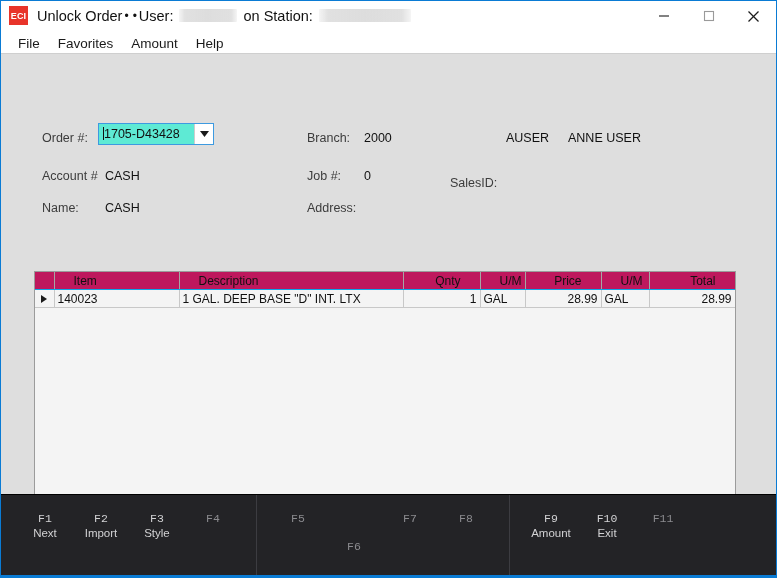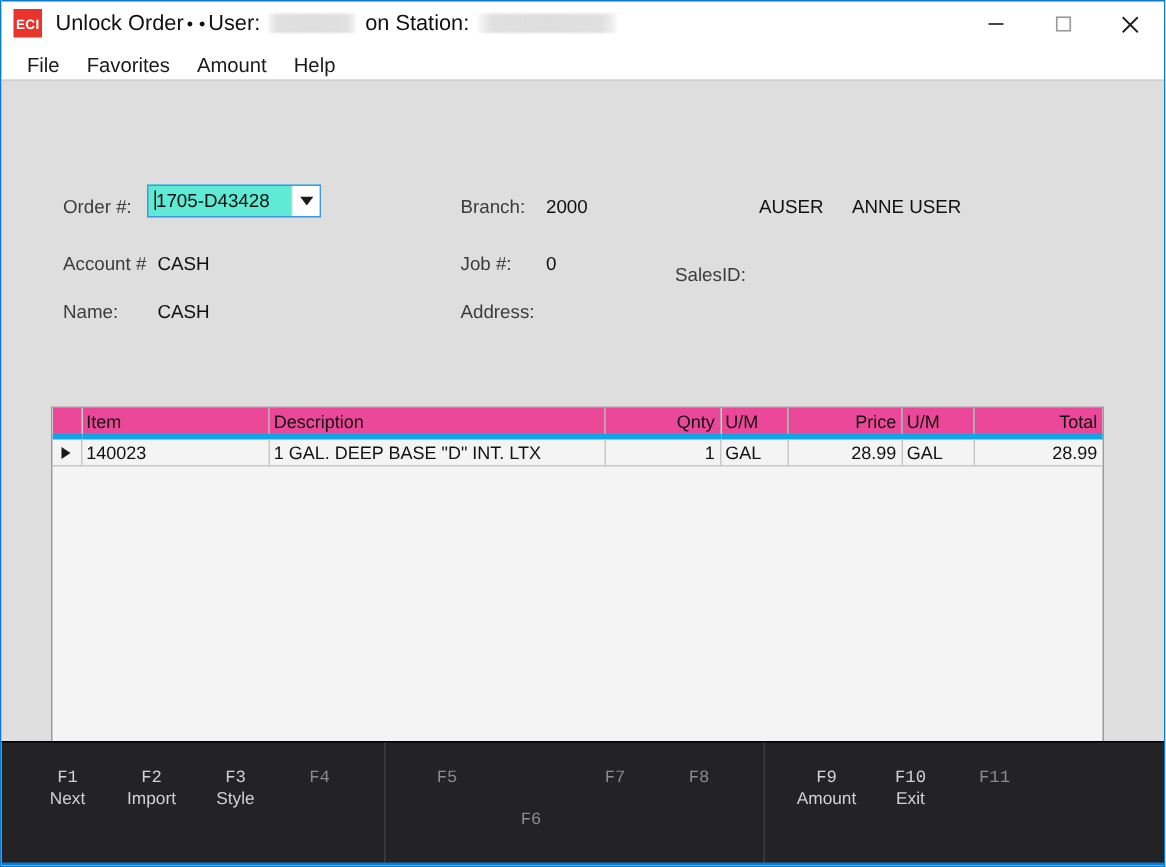--- a/index.html
+++ b/index.html
@@ -228,13 +228,13 @@
     font-size: 12px;
   }
   table.grid th {
-    background: #ec4899;
+    background: #be185d;
     border-right: 1px solid #a6a6a6;
-    border-bottom: 4px solid #0ea5e9;
+    border-bottom: 1px solid #0ea5e9;
     font-weight: normal;
     color: #111111;
     height: 17px;
-    padding: 0 3px;
+    padding: 0 19px;
     font-size: 12px;
     overflow: hidden;
     white-space: nowrap;

